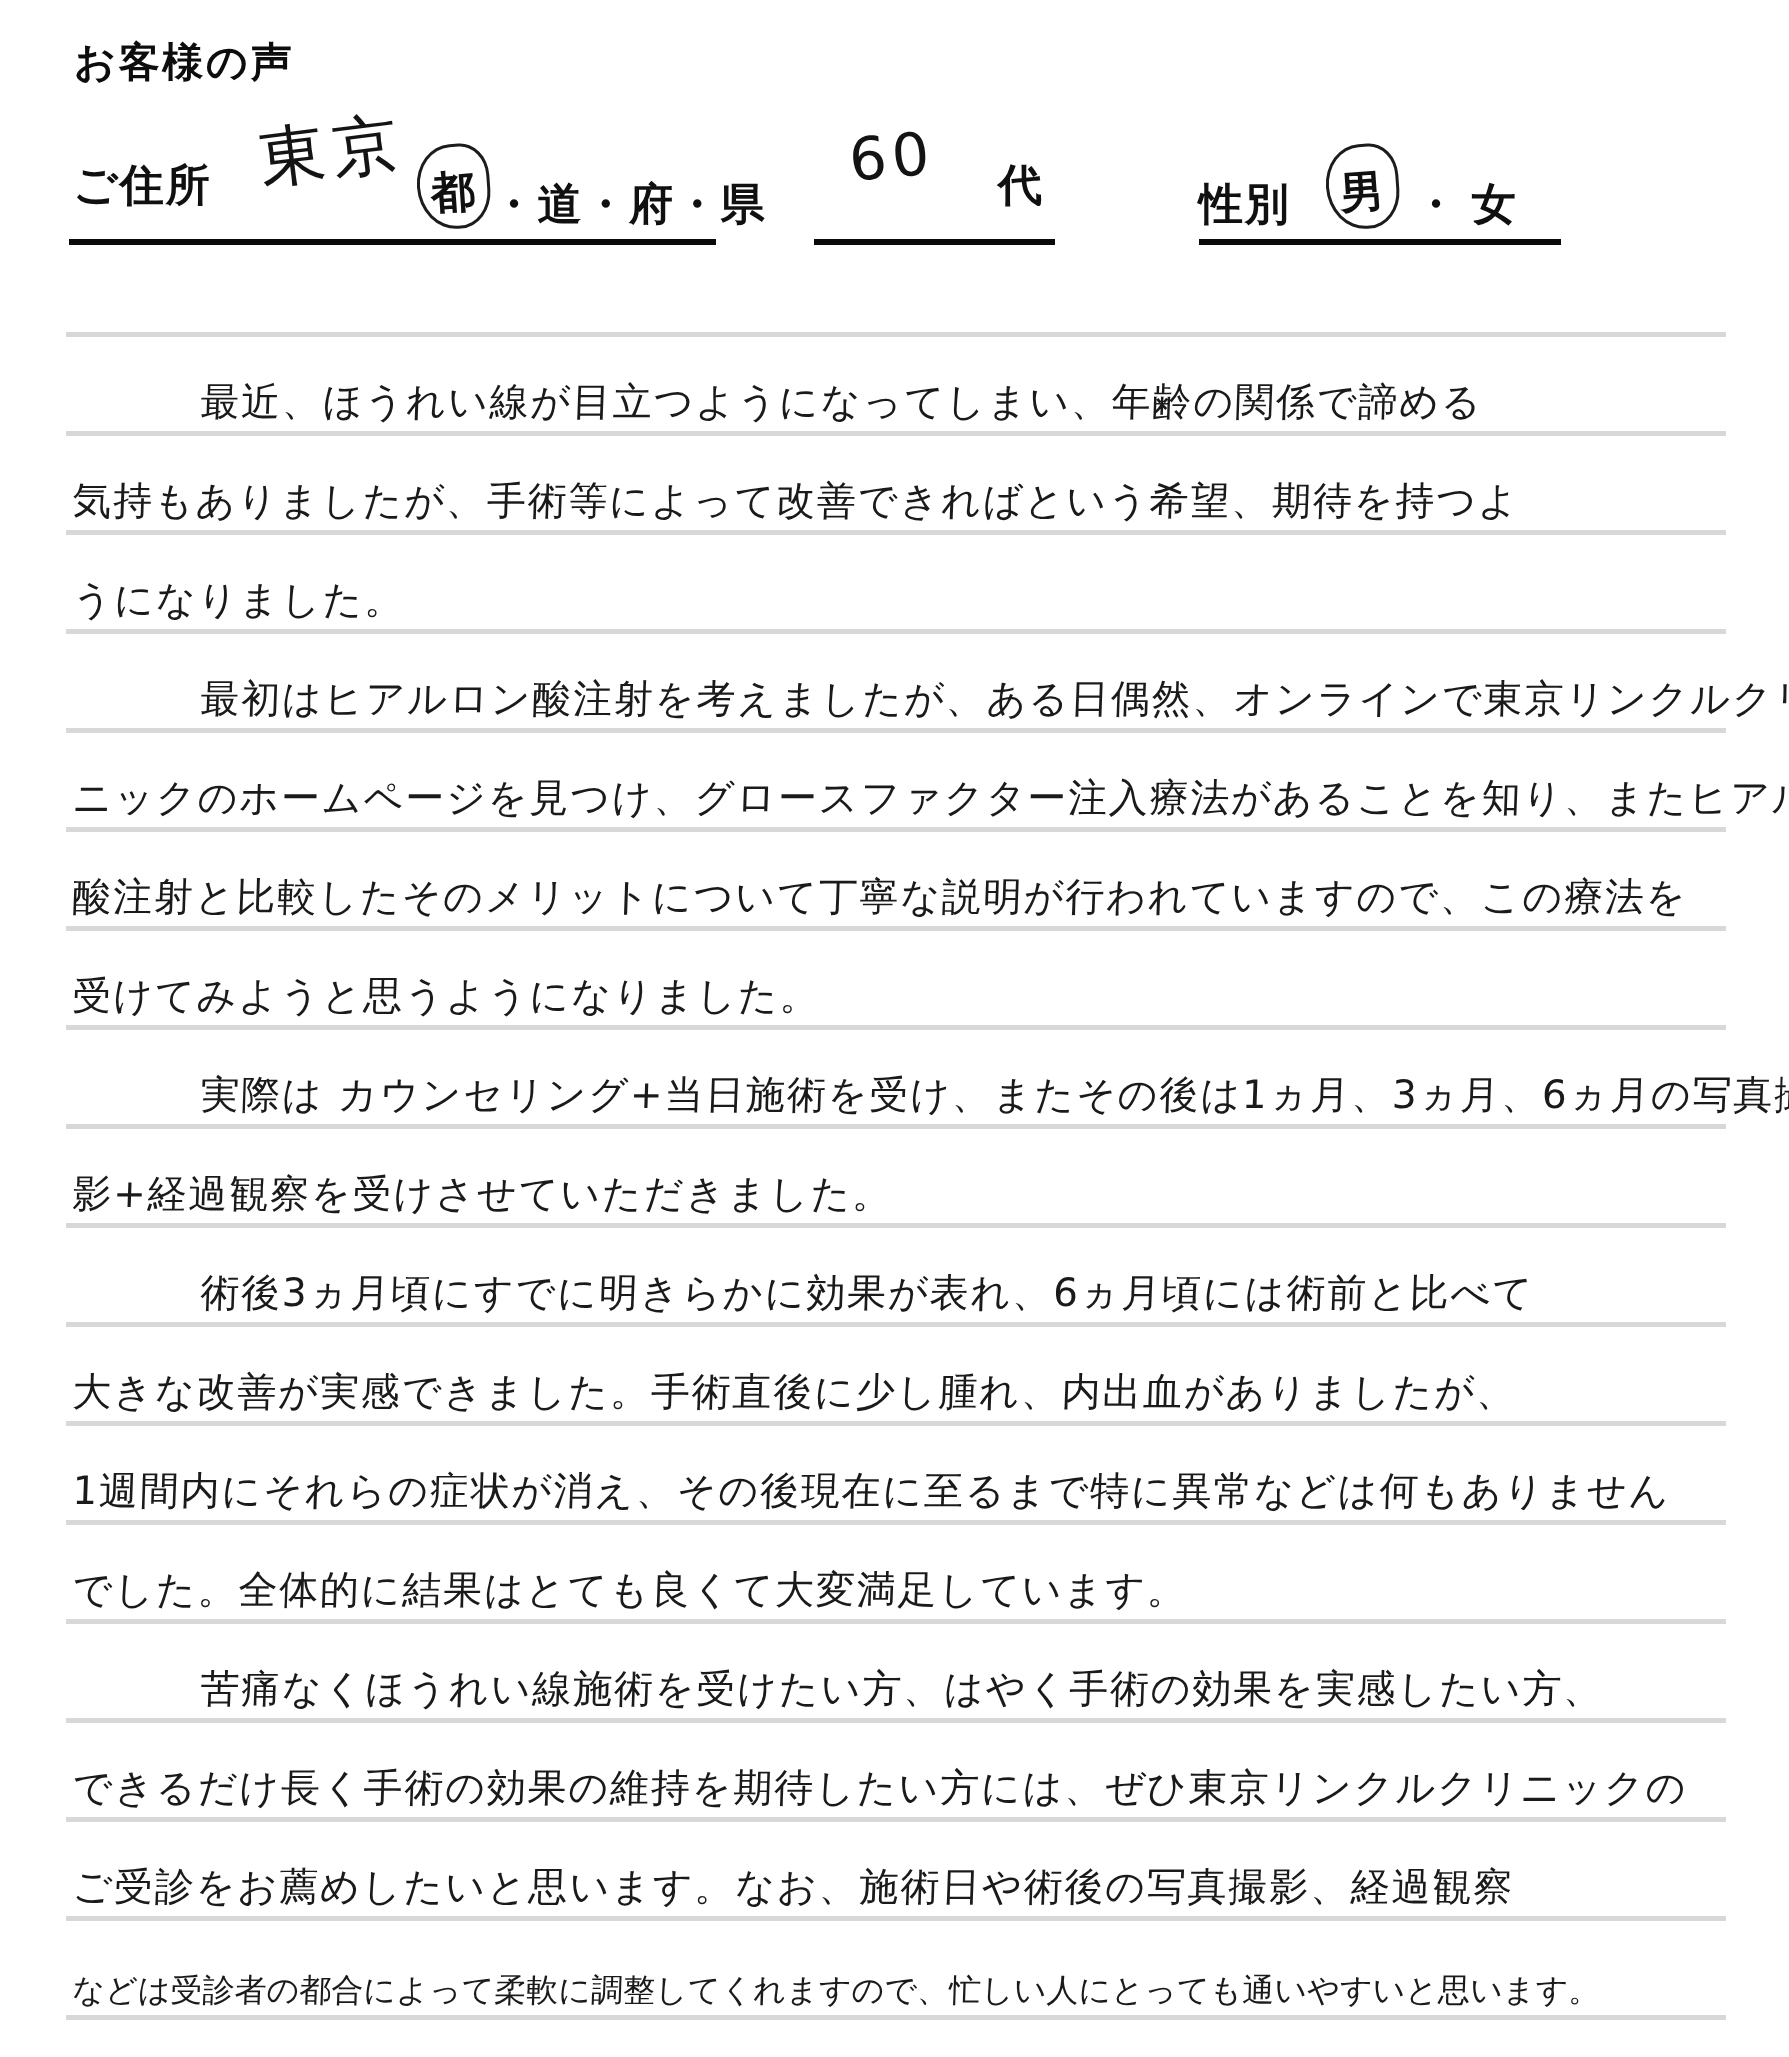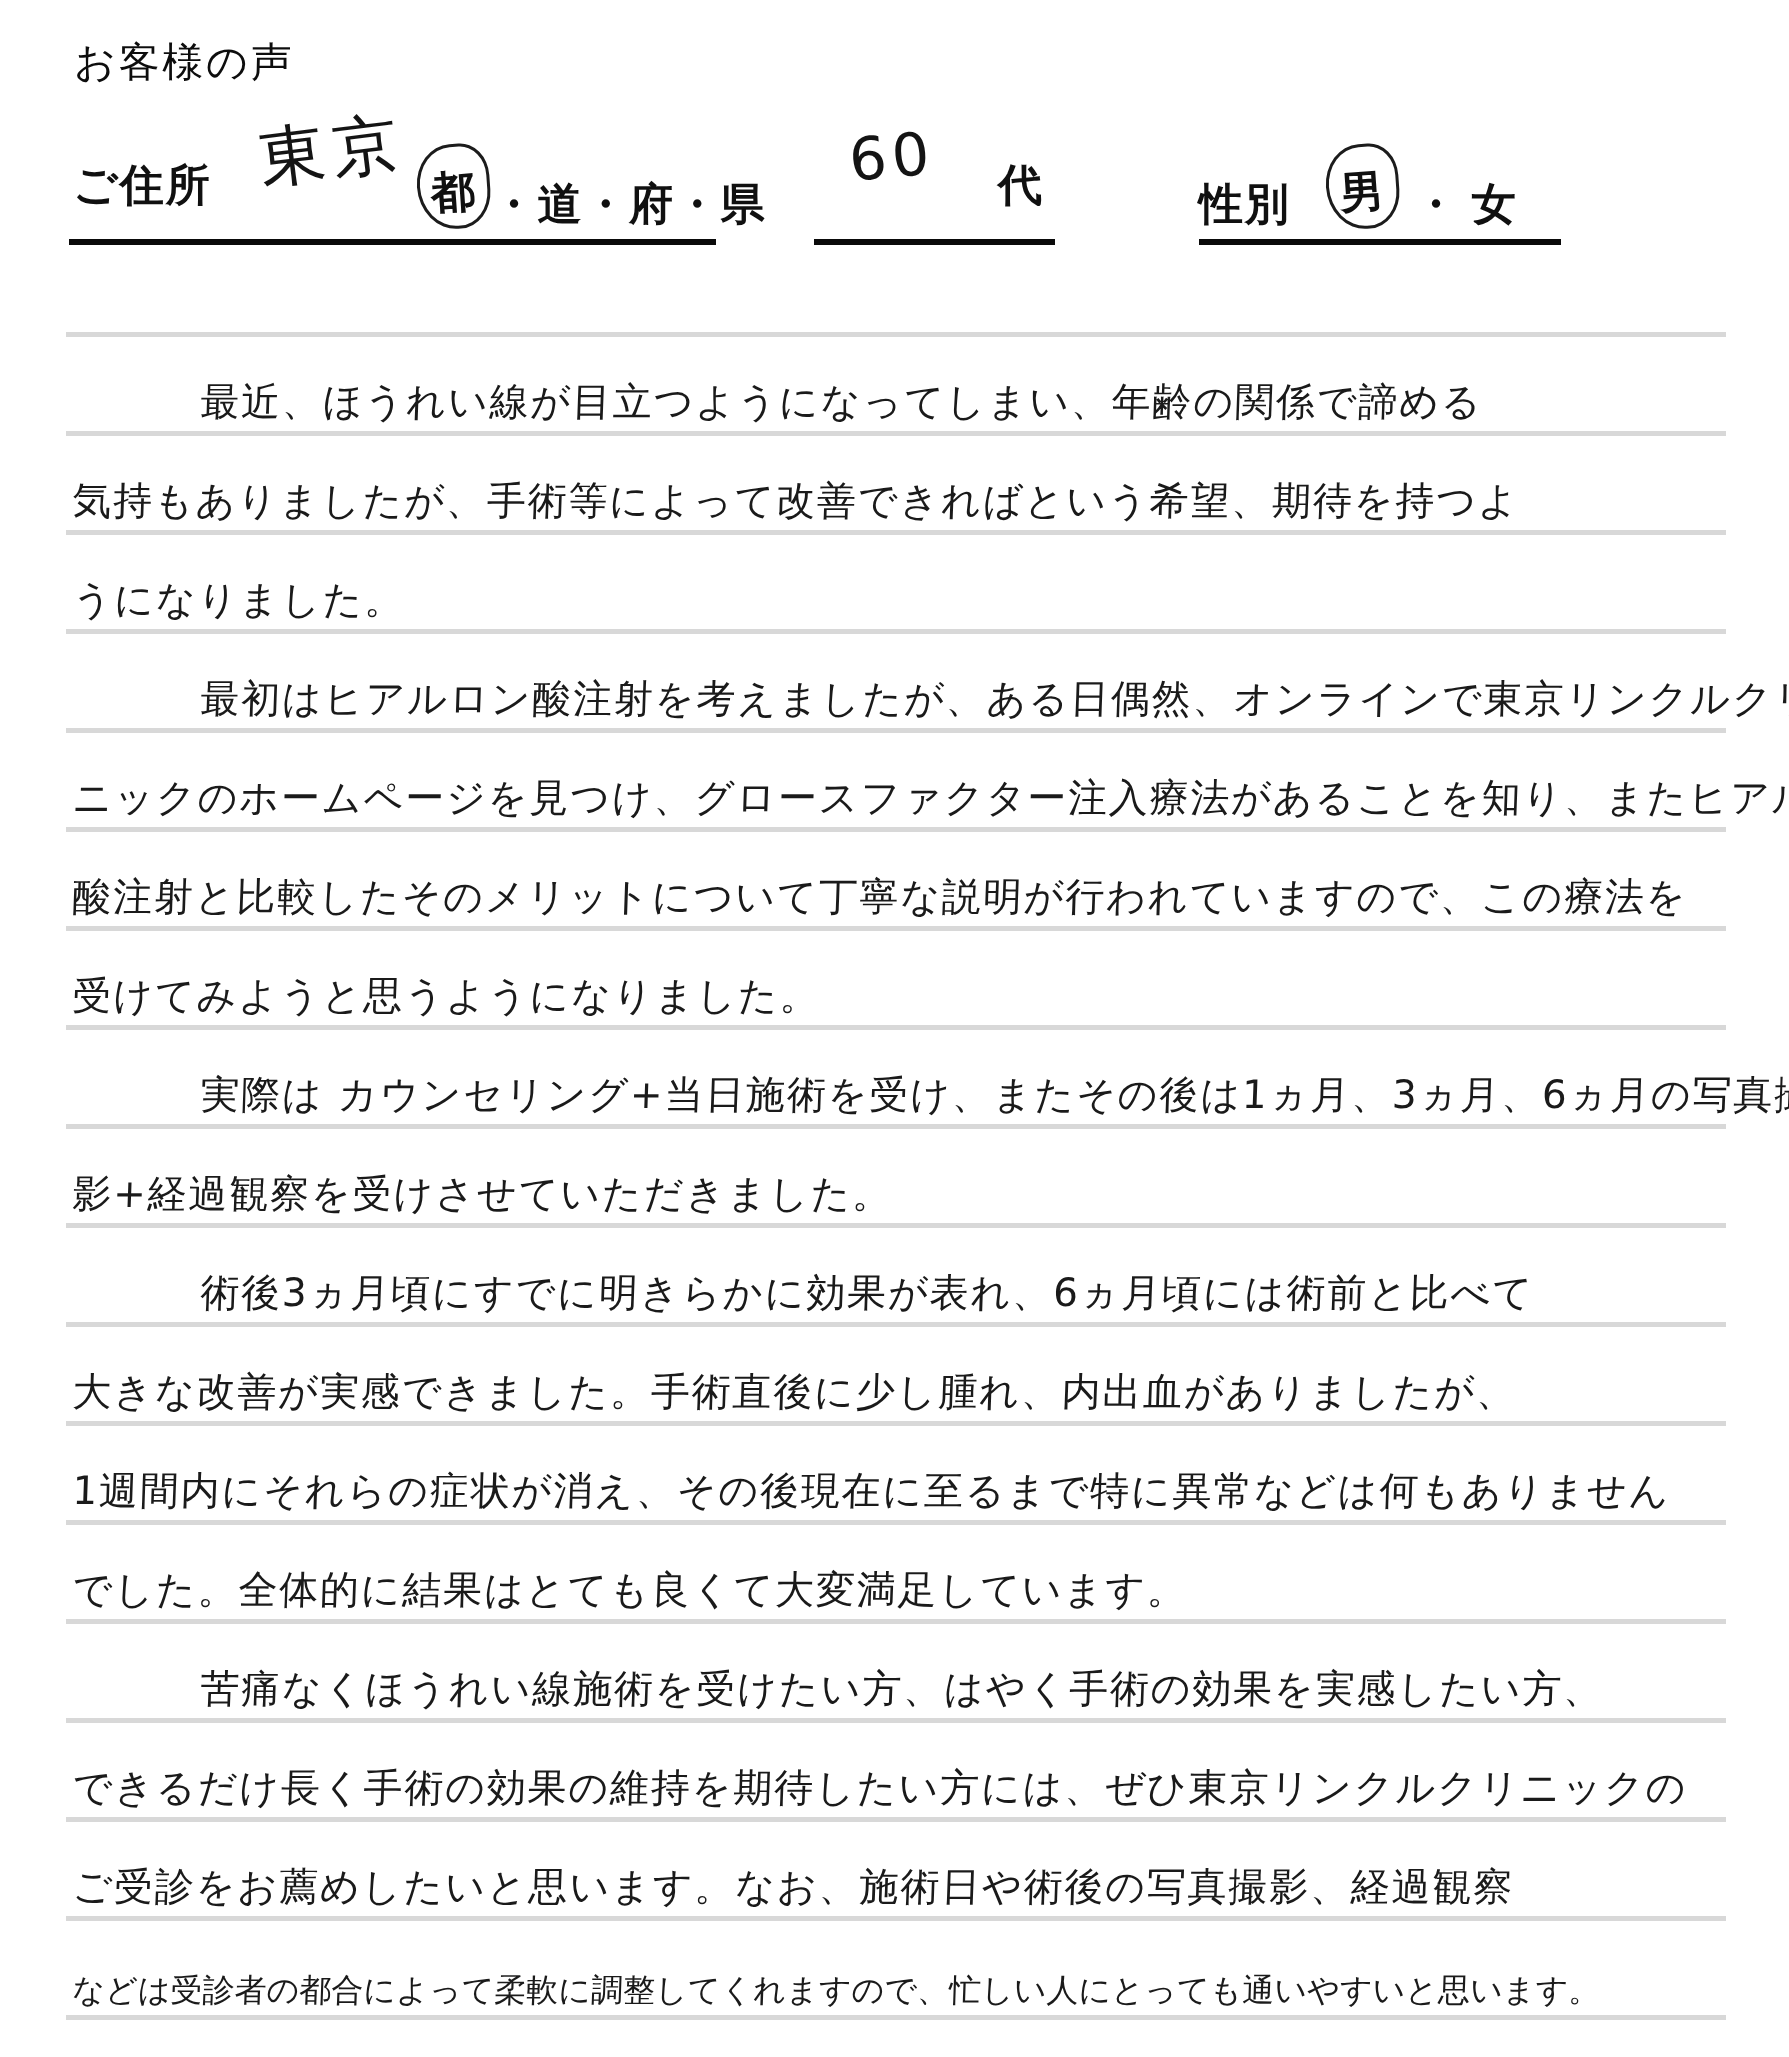--- a/index.html
+++ b/index.html
@@ -9,7 +9,7 @@
   }
   
   .title{
-    position:absolute;left:74px;top:35px;font-size:41px;font-weight:400;
+    position:absolute;left:74px;top:35px;font-size:41px;font-weight:700;
     color:#0d0d0d;letter-spacing:2.7px;
   }
   

